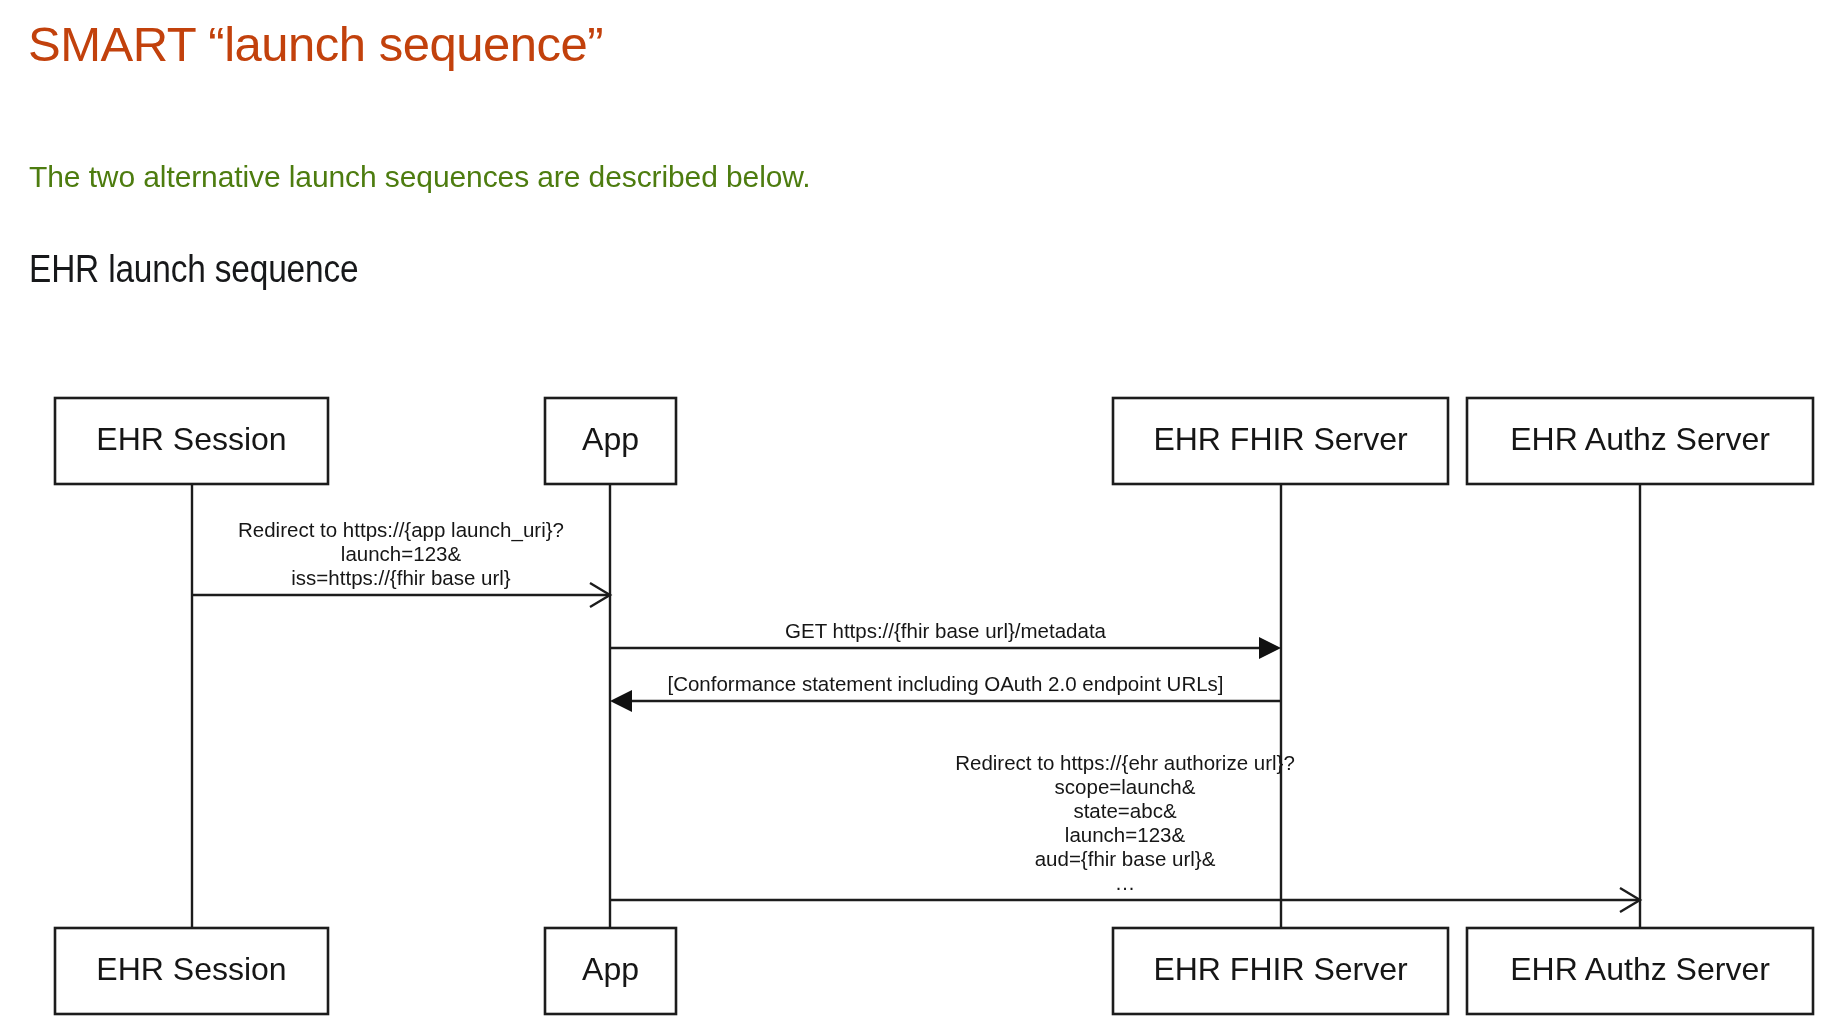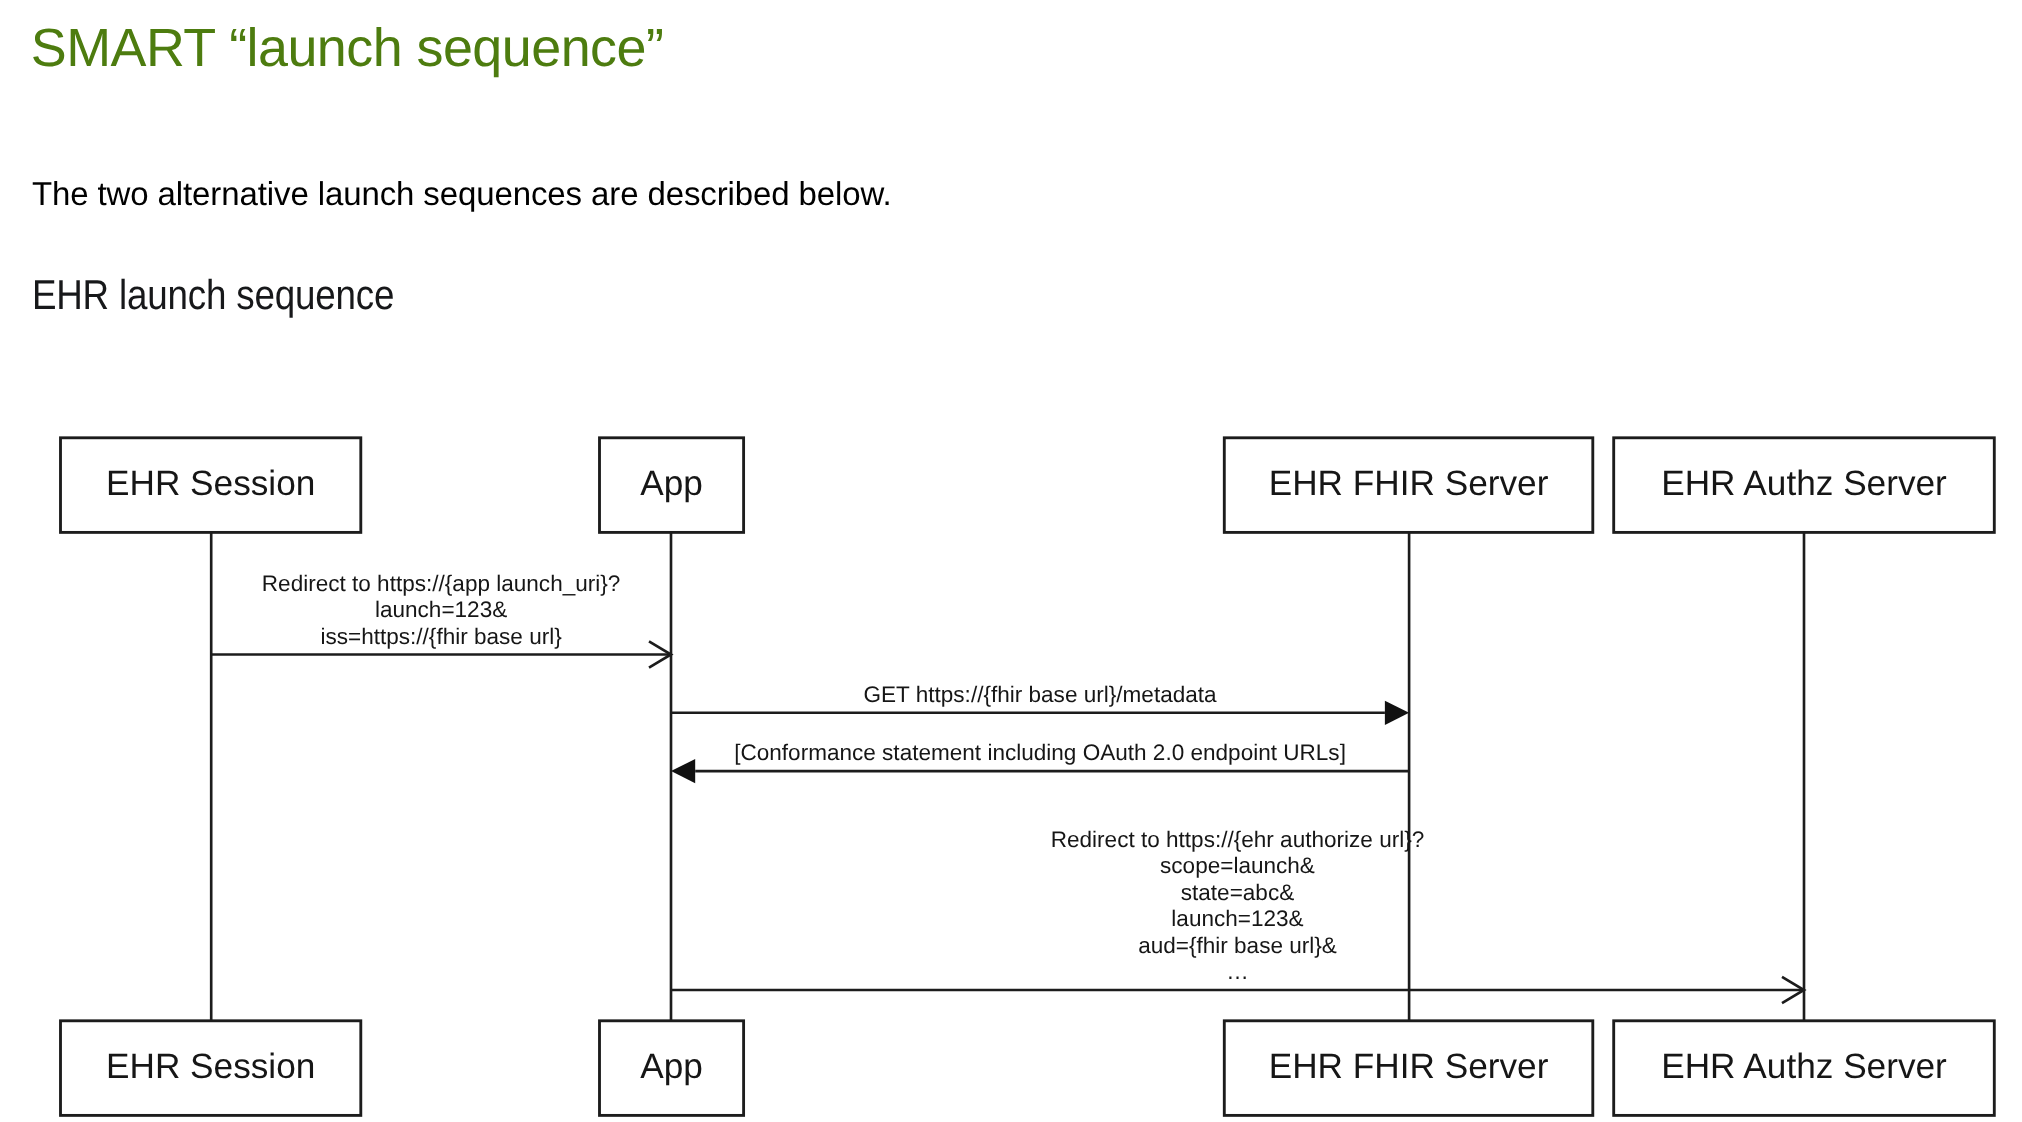--- a/index.html
+++ b/index.html
@@ -26,7 +26,7 @@
     font-size: 49px;
     font-weight: 400;
     letter-spacing: -0.5px;
-    color: #4d7c0f;
+    color: #c2410c;
     white-space: nowrap;
     line-height: 1.15;
   }

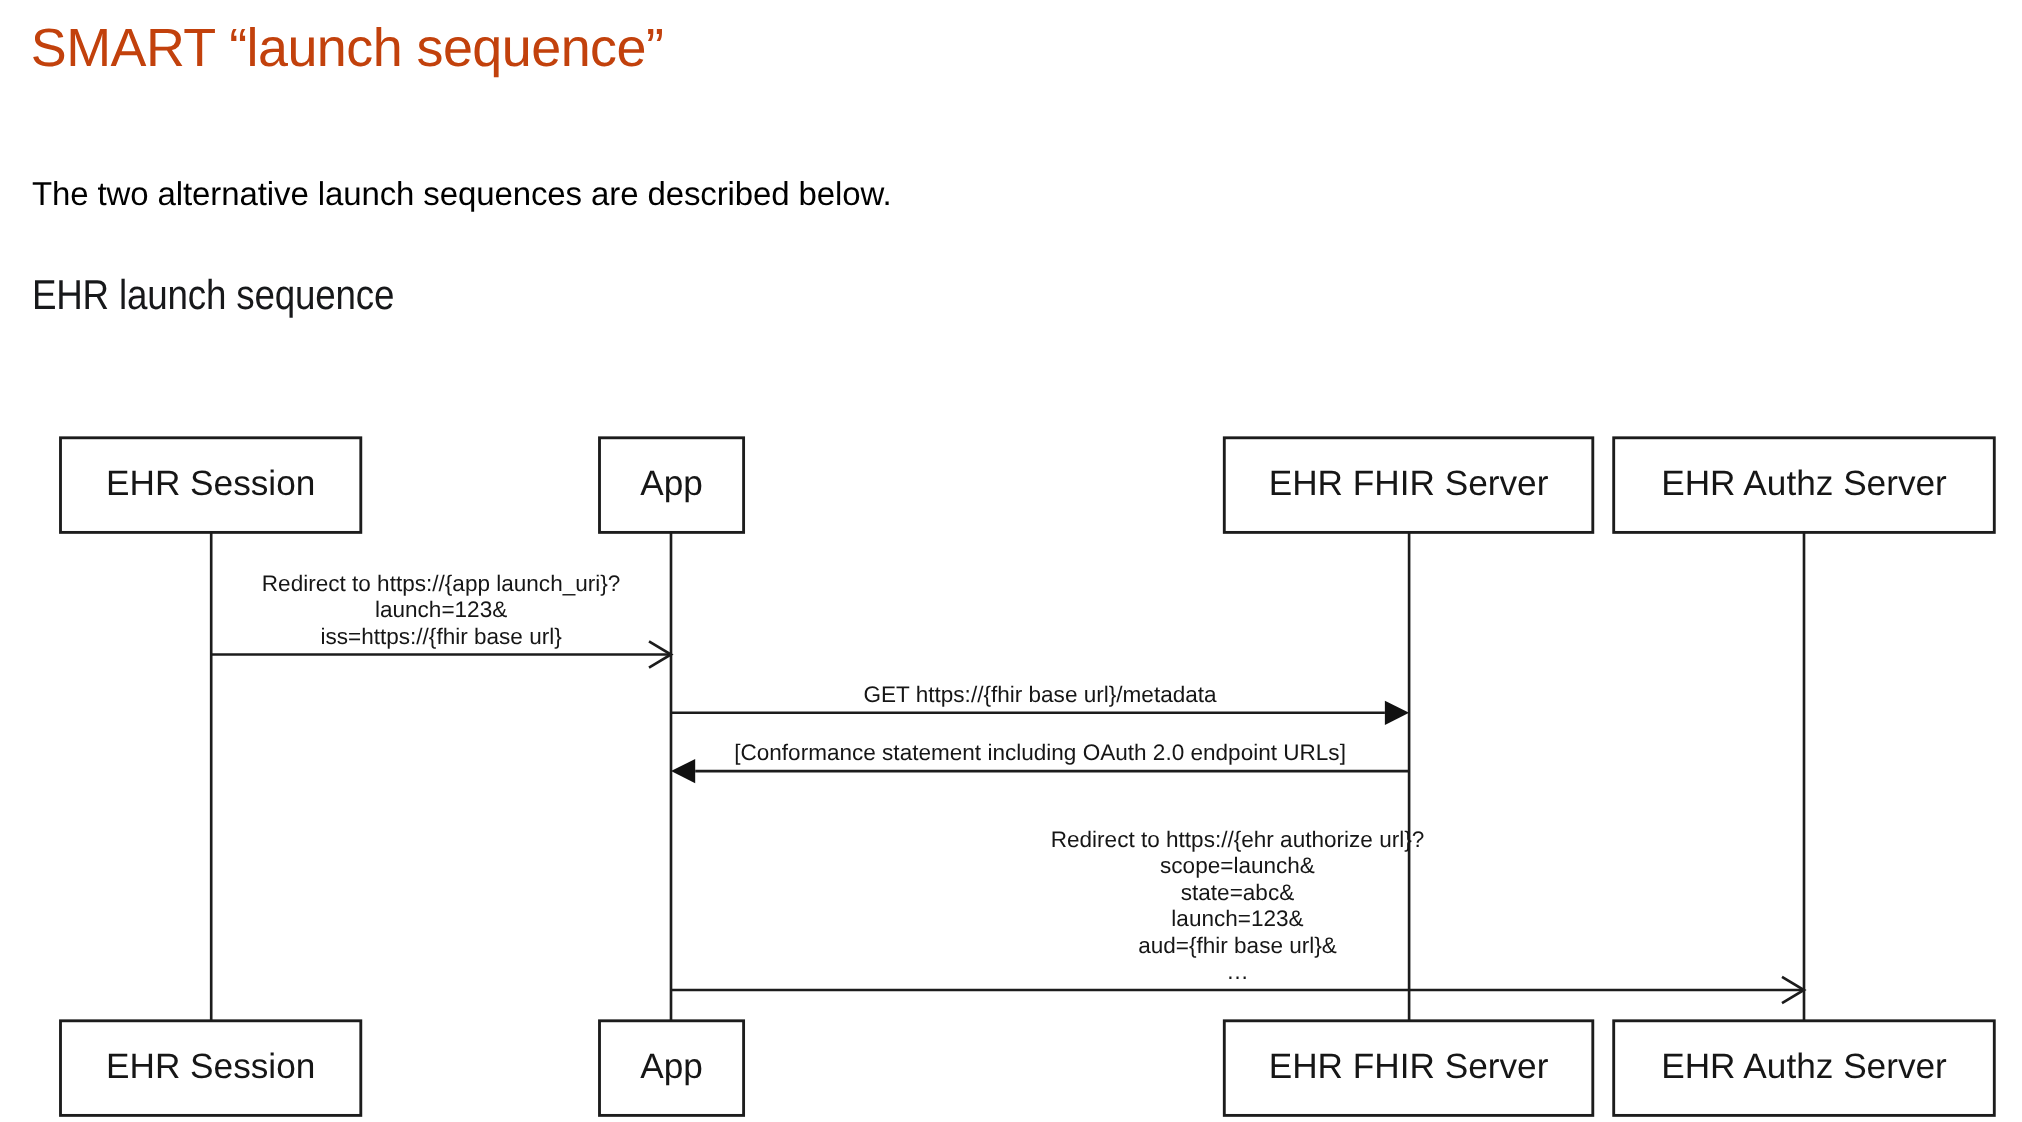--- a/index.html
+++ b/index.html
@@ -36,7 +36,7 @@
     top: 160px;
     font-size: 30px;
     font-weight: 400;
-    color: #000000;
+    color: #4d7c0f;
     white-space: nowrap;
     letter-spacing: -0.1px;
   }

